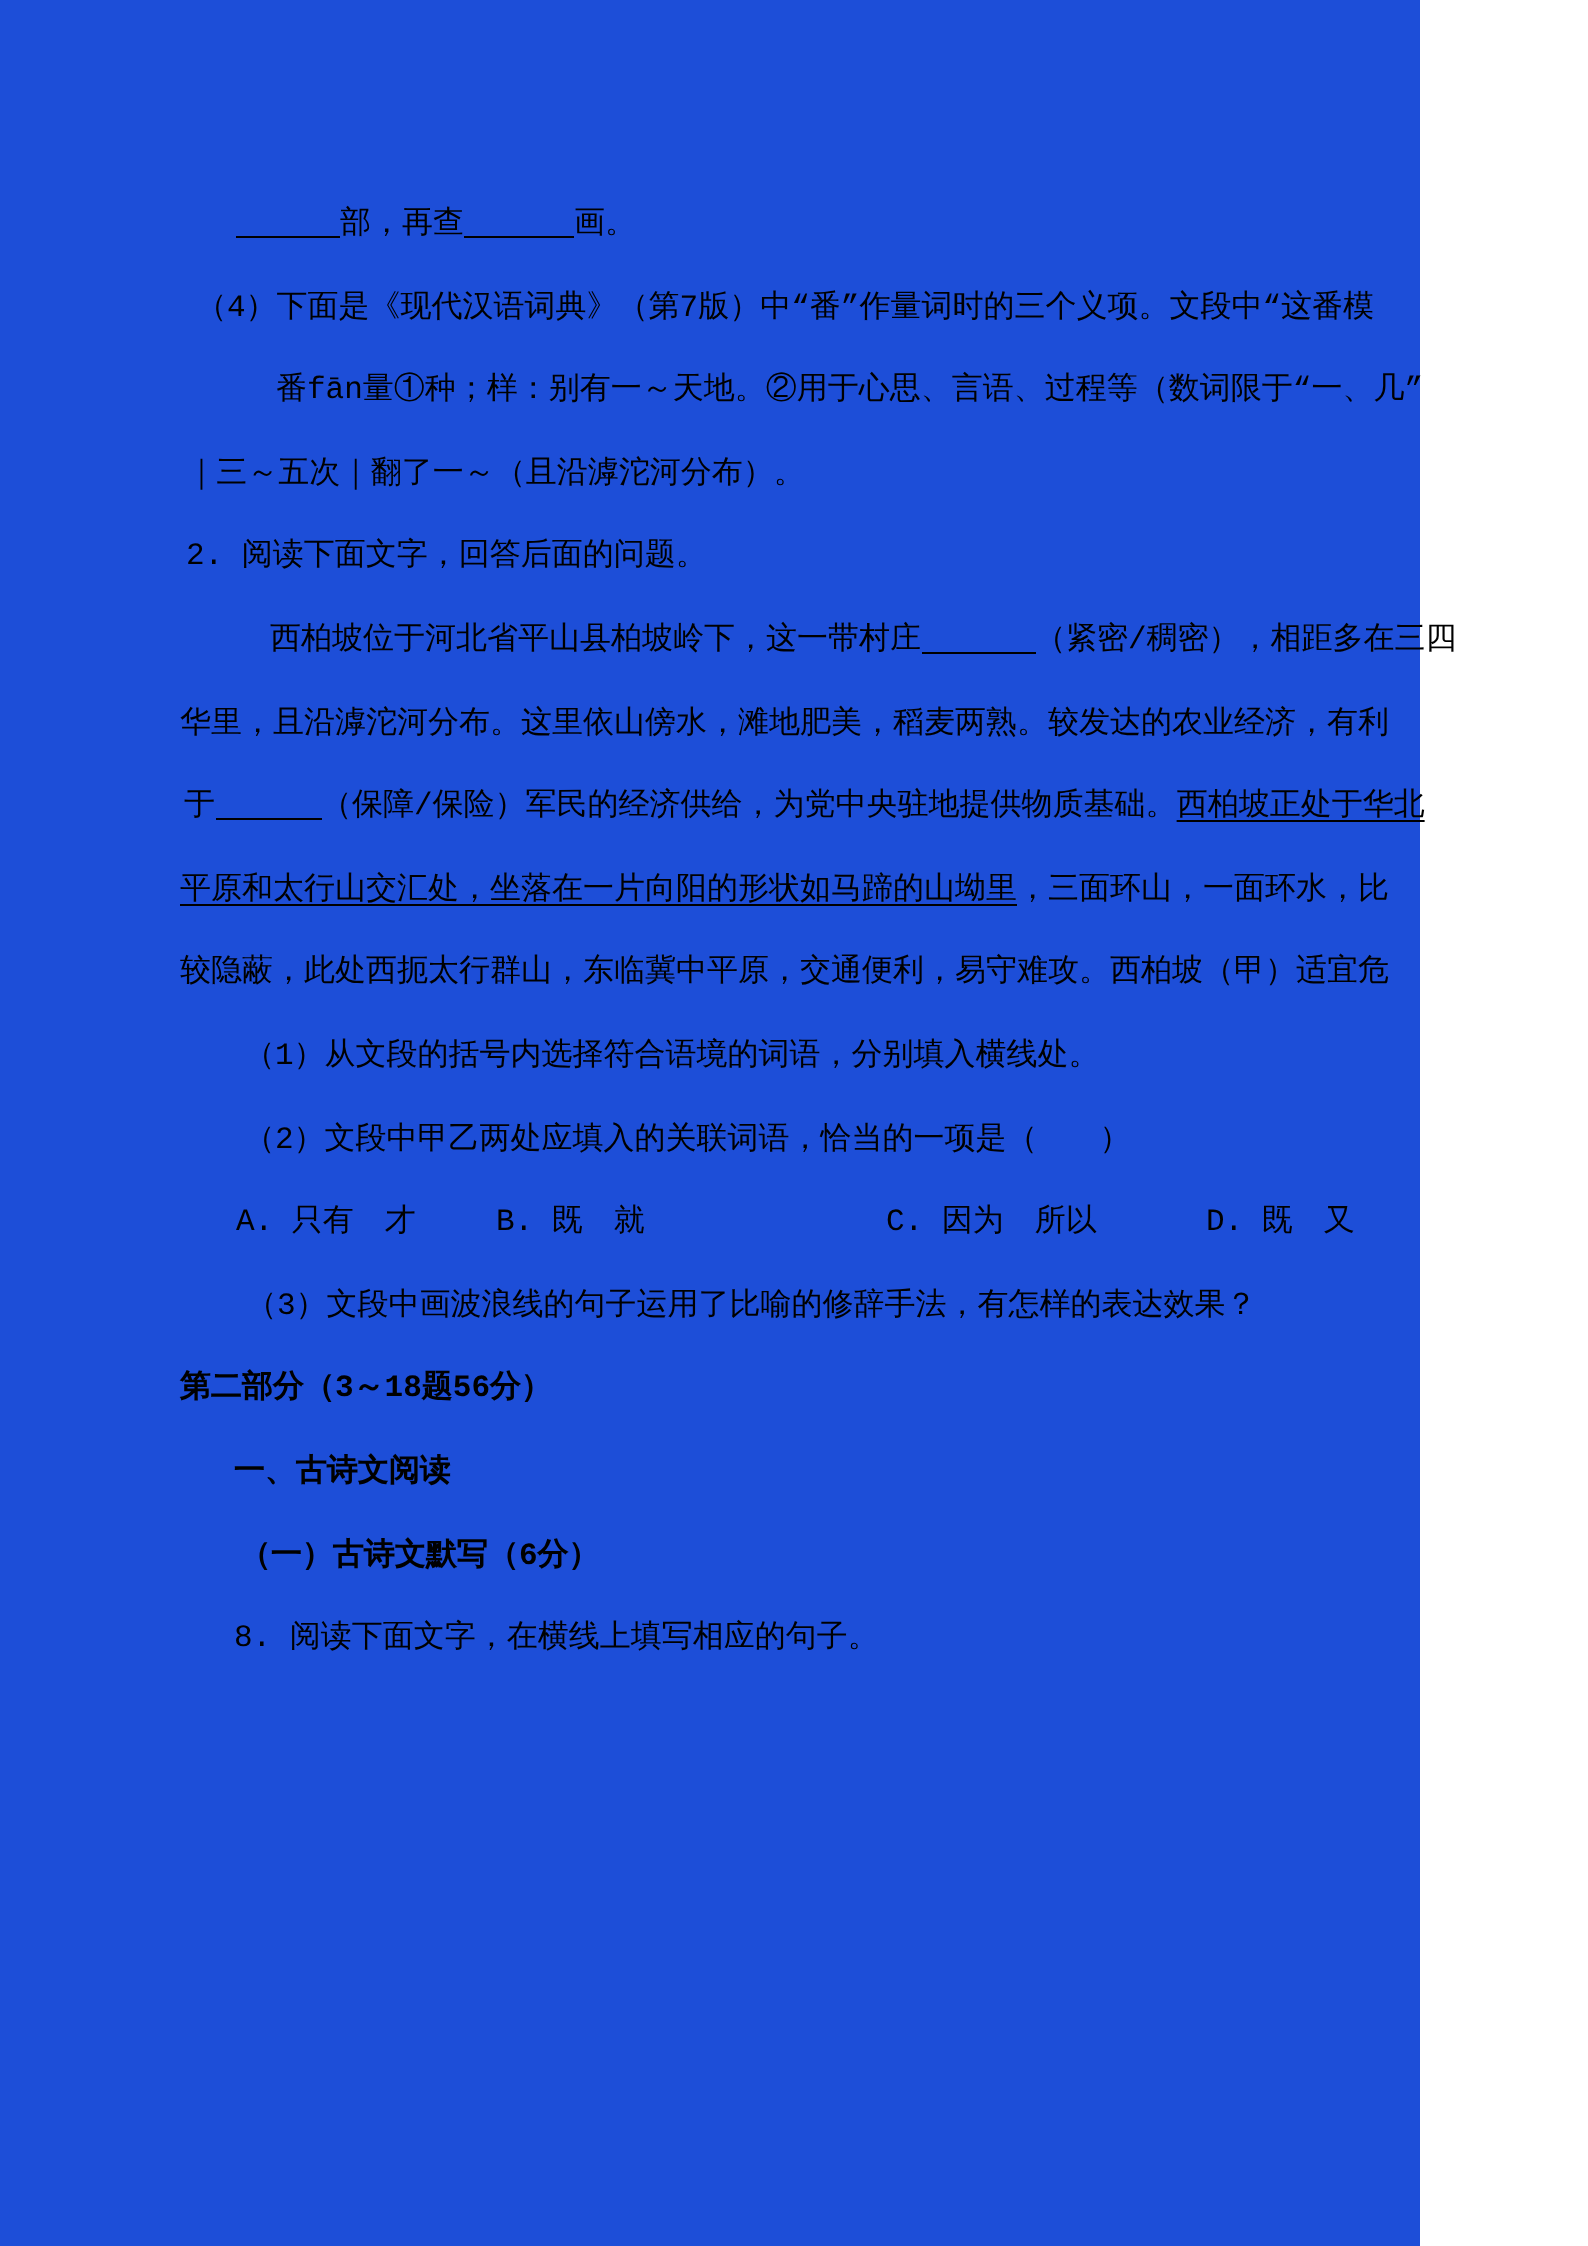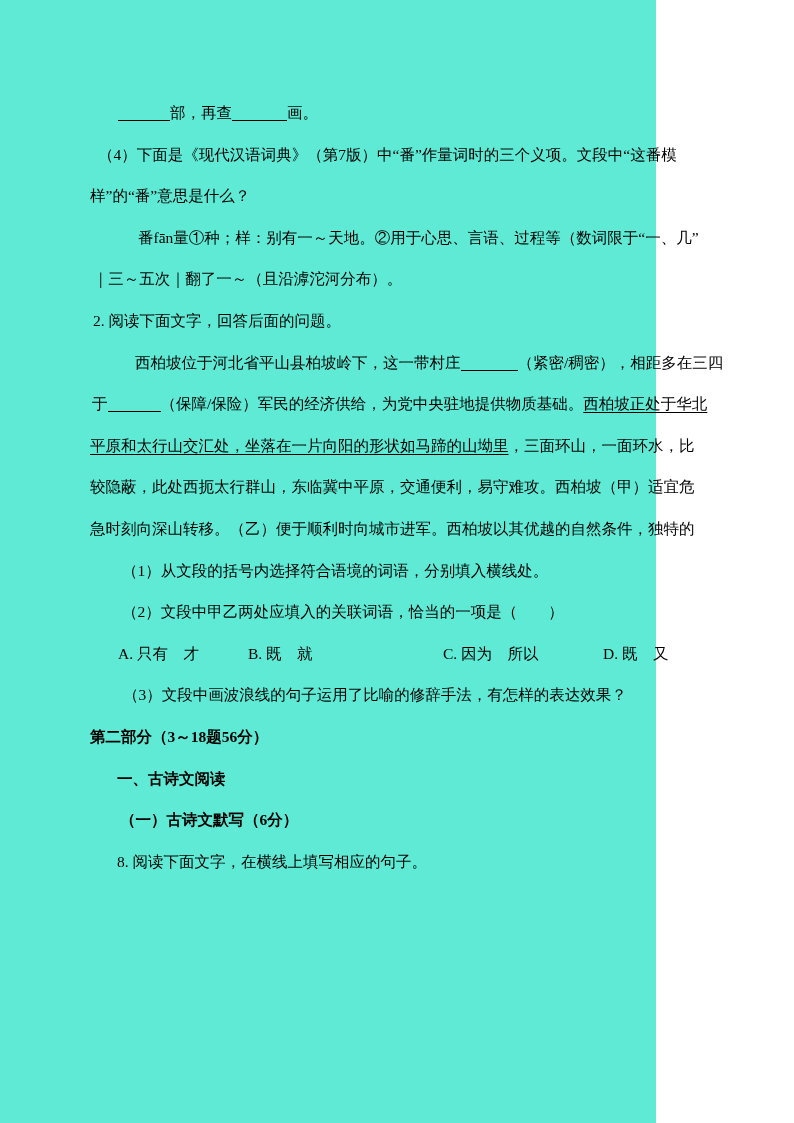--- a/index.html
+++ b/index.html
@@ -12,10 +12,10 @@
   }
   .page {
     position: relative;
-    width: 656px;
+    width: 710px;
     height: 1123px;
-    background: #5eead4;
-    font-family: Liberation Serif, serif;
+    background: #1d4ed8;
+    font-family: Liberation Mono, monospace;
     color: #000000;
   }
   .text-block {

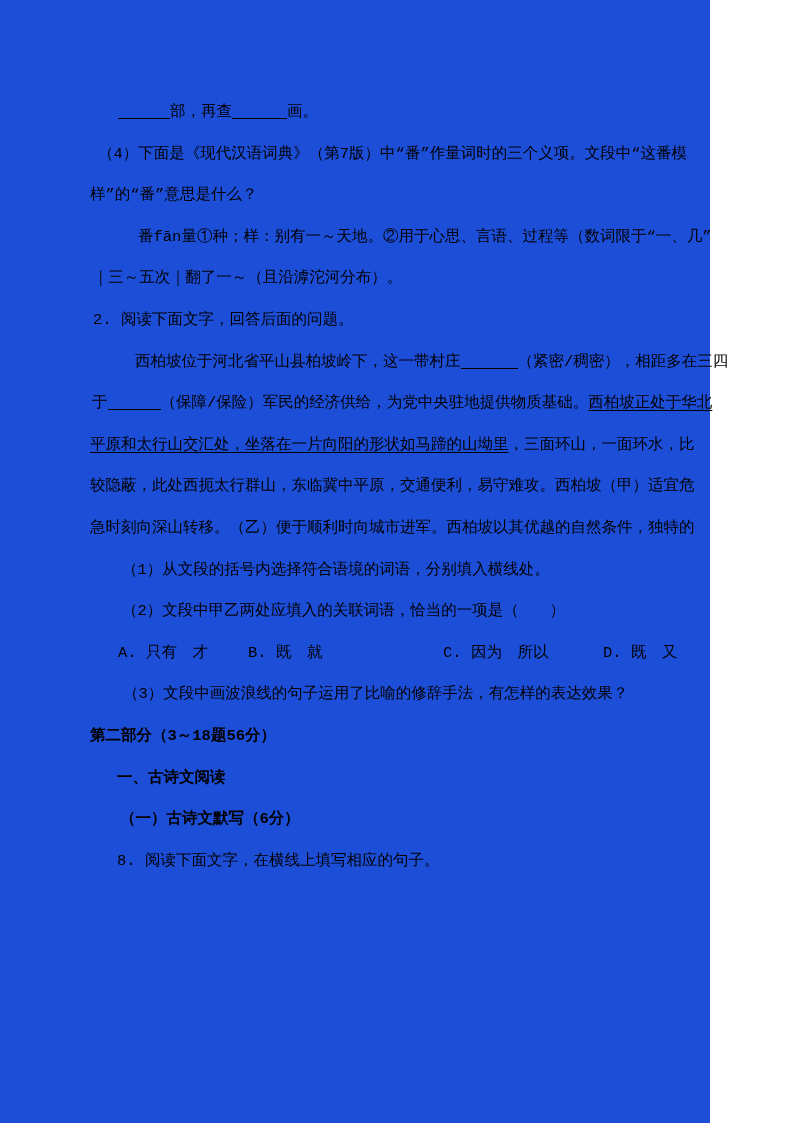--- a/index.html
+++ b/index.html
@@ -54,7 +54,6 @@
   <div class="text-block">
       <div class="line" style="padding-left: 28px;"><span class="blank" style="width: 52px;"></span><span class="">部，再查</span><span class="blank" style="width: 55px;"></span><span class="">画。</span></div>
       <div class="line" style="padding-left: 8px;"><span class="">（4）下面是《现代汉语词典》（第7版）中“番”作量词时的三个义项。文段中“这番模</span></div>
-      <div class="line"><span class="">样”的“番”意思是什么？</span></div>
       <div class="line" style="padding-left: 48px;"><span class="">番fān量①种；样：别有一～天地。②用于心思、言语、过程等（数词限于“一、几”</span></div>
       <div class="line" style="padding-left: 3px;"><span class="">｜三～五次｜翻了一～（且沿滹沱河分布）。</span></div>
       <div class="line" style="padding-left: 3px;"><span class="">2. 阅读下面文字，回答后面的问题。</span></div>

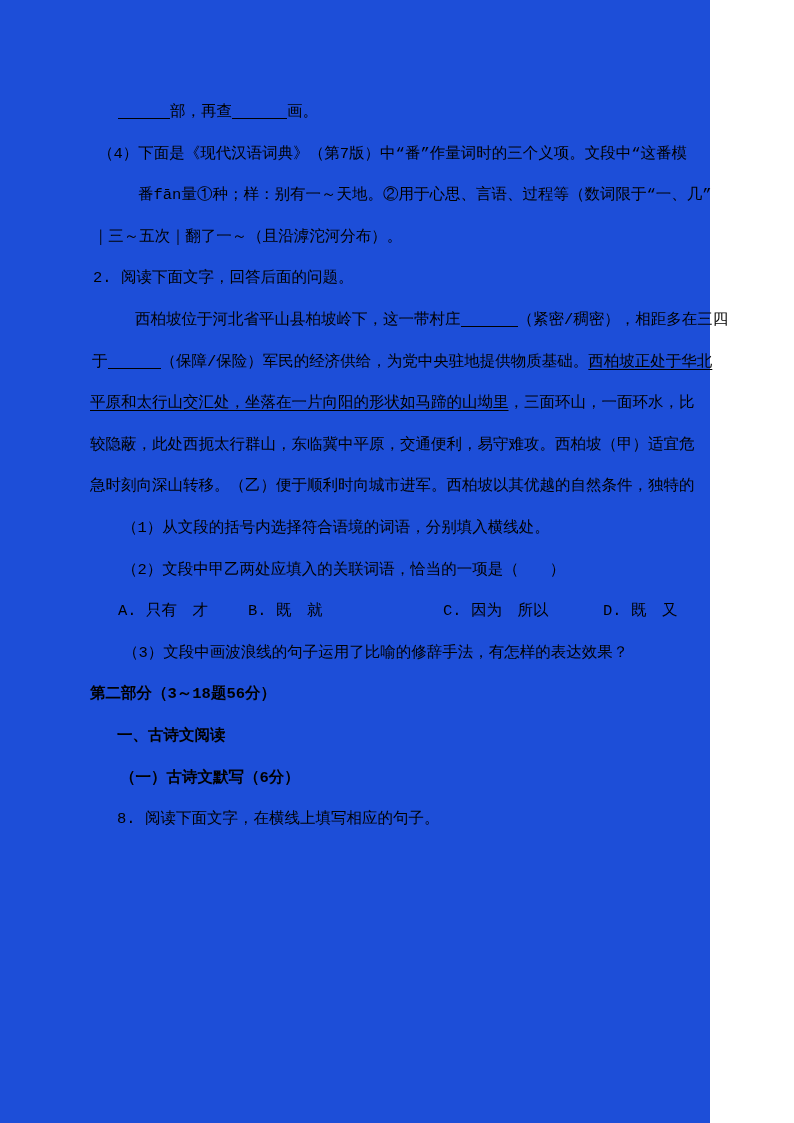--- a/index.html
+++ b/index.html
@@ -58,6 +58,7 @@
       <div class="line" style="padding-left: 3px;"><span class="">｜三～五次｜翻了一～（且沿滹沱河分布）。</span></div>
       <div class="line" style="padding-left: 3px;"><span class="">2. 阅读下面文字，回答后面的问题。</span></div>
       <div class="line" style="padding-left: 45px;"><span class="">西柏坡位于河北省平山县柏坡岭下，这一带村庄</span><span class="blank" style="width: 57px;"></span><span class="">（紧密/稠密），相距多在三四</span></div>
+      <div class="line"><span class="">华里，且沿滹沱河分布。这里依山傍水，滩地肥美，稻麦两熟。较发达的农业经济，有利</span></div>
       <div class="line" style="padding-left: 2px;"><span class="">于</span><span class="blank" style="width: 53px;"></span><span class="">（保障/保险）军民的经济供给，为党中央驻地提供物质基础。</span><span class="u">西柏坡正处于华北</span></div>
       <div class="line"><span class="u">平原和太行山交汇处，坐落在一片向阳的形状如马蹄的山坳里</span><span class="">，三面环山，一面环水，比</span></div>
       <div class="line"><span class="">较隐蔽，此处西扼太行群山，东临冀中平原，交通便利，易守难攻。西柏坡（甲）适宜危</span></div>

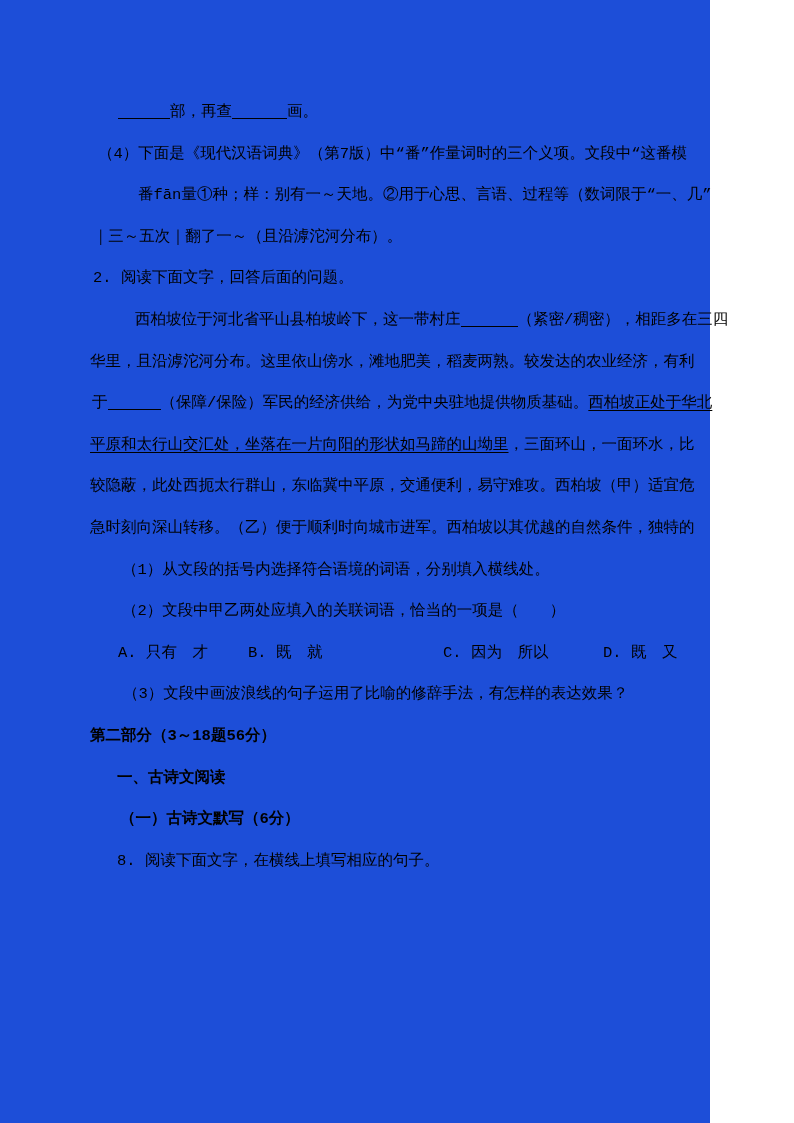--- a/index.html
+++ b/index.html
@@ -62,7 +62,6 @@
       <div class="line" style="padding-left: 2px;"><span class="">于</span><span class="blank" style="width: 53px;"></span><span class="">（保障/保险）军民的经济供给，为党中央驻地提供物质基础。</span><span class="u">西柏坡正处于华北</span></div>
       <div class="line"><span class="u">平原和太行山交汇处，坐落在一片向阳的形状如马蹄的山坳里</span><span class="">，三面环山，一面环水，比</span></div>
       <div class="line"><span class="">较隐蔽，此处西扼太行群山，东临冀中平原，交通便利，易守难攻。西柏坡（甲）适宜危</span></div>
-      <div class="line"><span class="">急时刻向深山转移。（乙）便于顺利时向城市进军。西柏坡以其优越的自然条件，独特的</span></div>
       <div class="line" style="padding-left: 32px;"><span class="">（1）从文段的括号内选择符合语境的词语，分别填入横线处。</span></div>
       <div class="line" style="padding-left: 32px;"><span class="">（2）文段中甲乙两处应填入的关联词语，恰当的一项是（　　）</span></div>
       <div class="line options">

